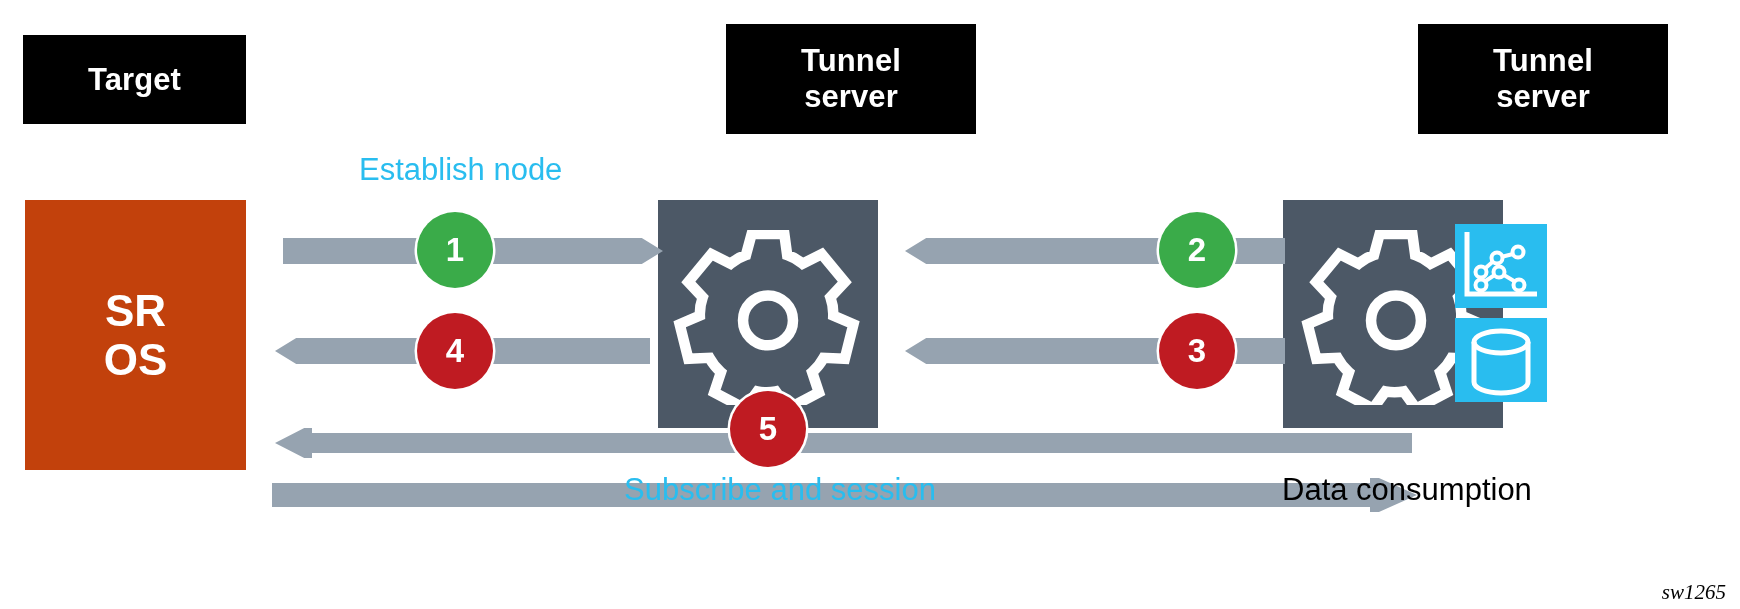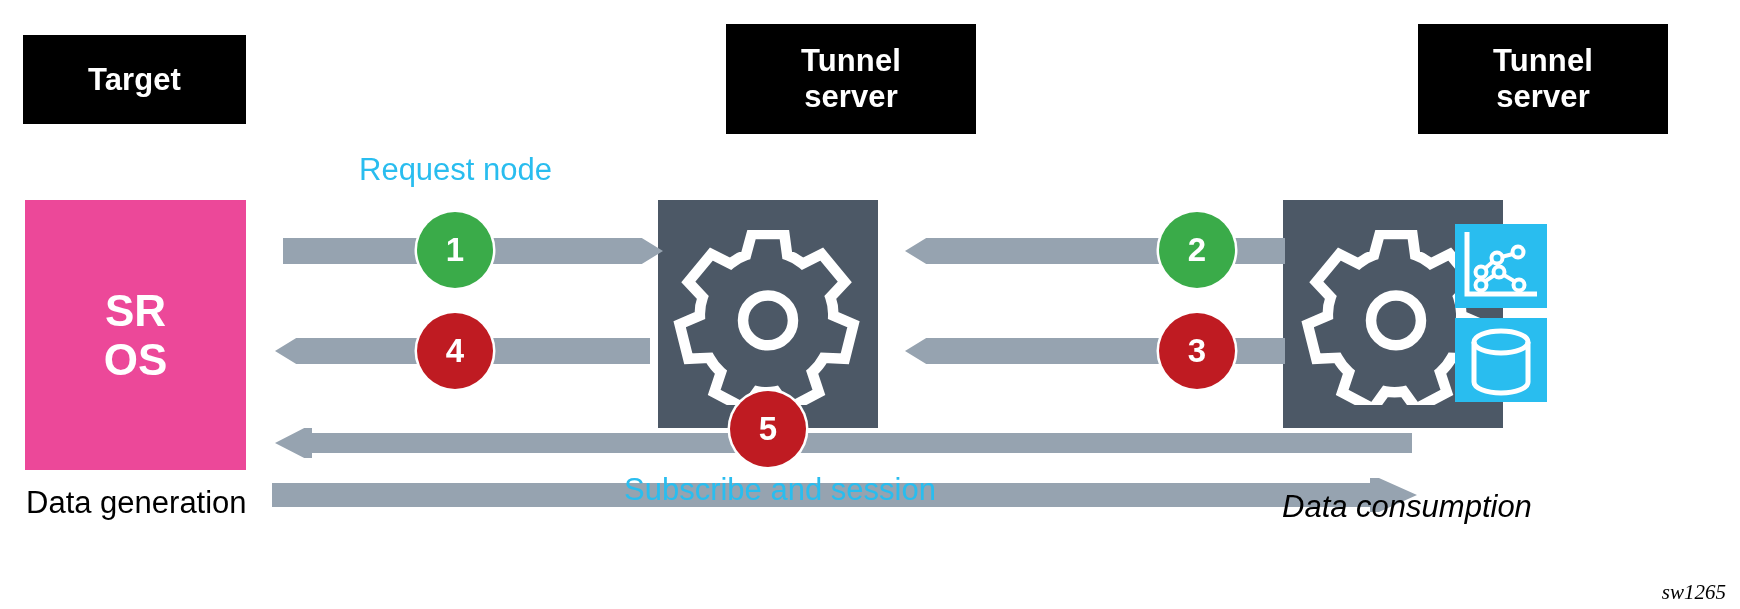--- a/index.html
+++ b/index.html
@@ -199,7 +199,7 @@
     <span>5</span>
   </div>
 
-  <div class="clabel" style="left:359px;top:152px;">Request node</div>
+  <div class="clabel" style="left:359px;top:152px;">Establish node</div>
   <div class="clabel" style="left:624px;top:472px;">Subscribe and session</div>
 
   <div class="blabel" style="left:26px;top:485px;">Data generation</div>

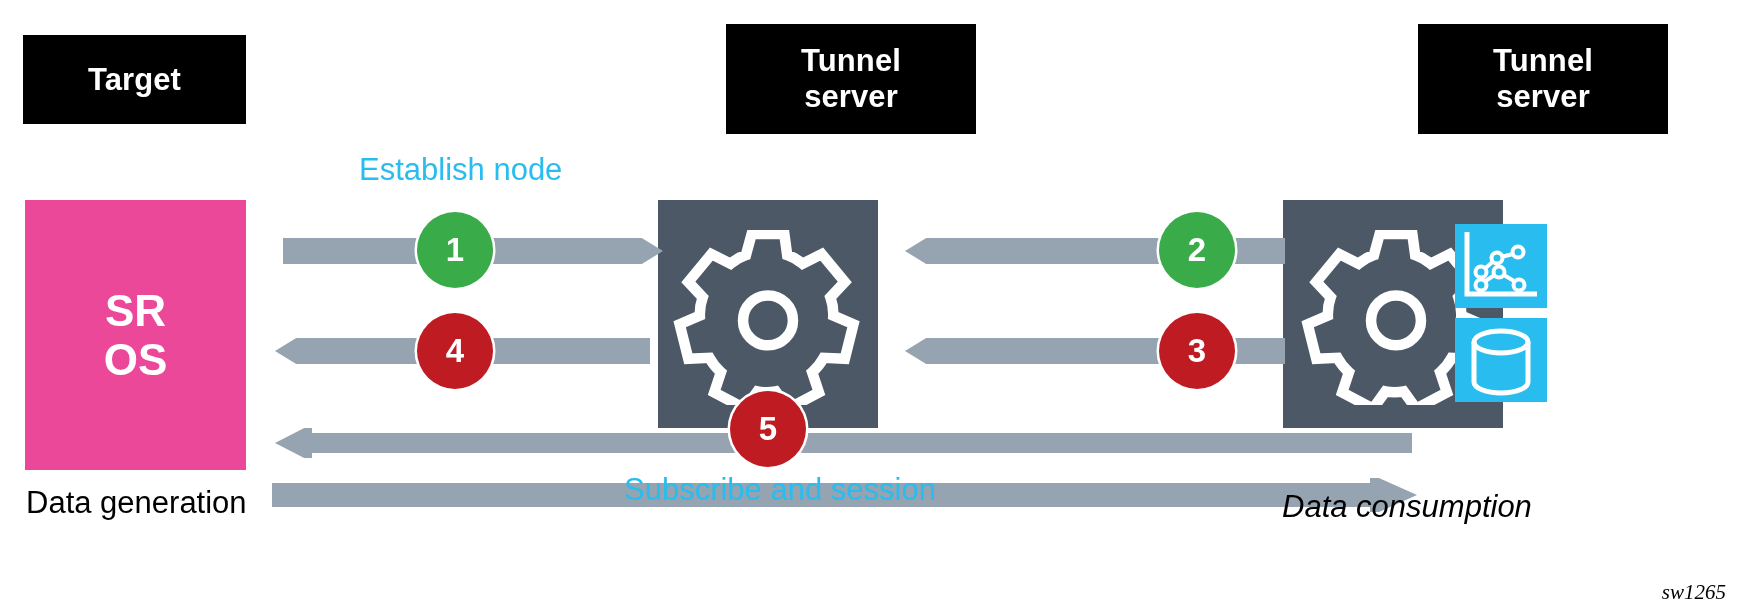--- a/index.html
+++ b/index.html
@@ -26,7 +26,7 @@
   
   #srosbox{
     position:absolute;left:25px;top:200px;width:221px;height:270px;
-    background:#ec4899;color:#ffffff;
+    background:#c2410c;color:#ffffff;
     display:flex;flex-direction:column;align-items:center;justify-content:center;
     font-weight:bold;font-size:44px;line-height:1.12;
   }

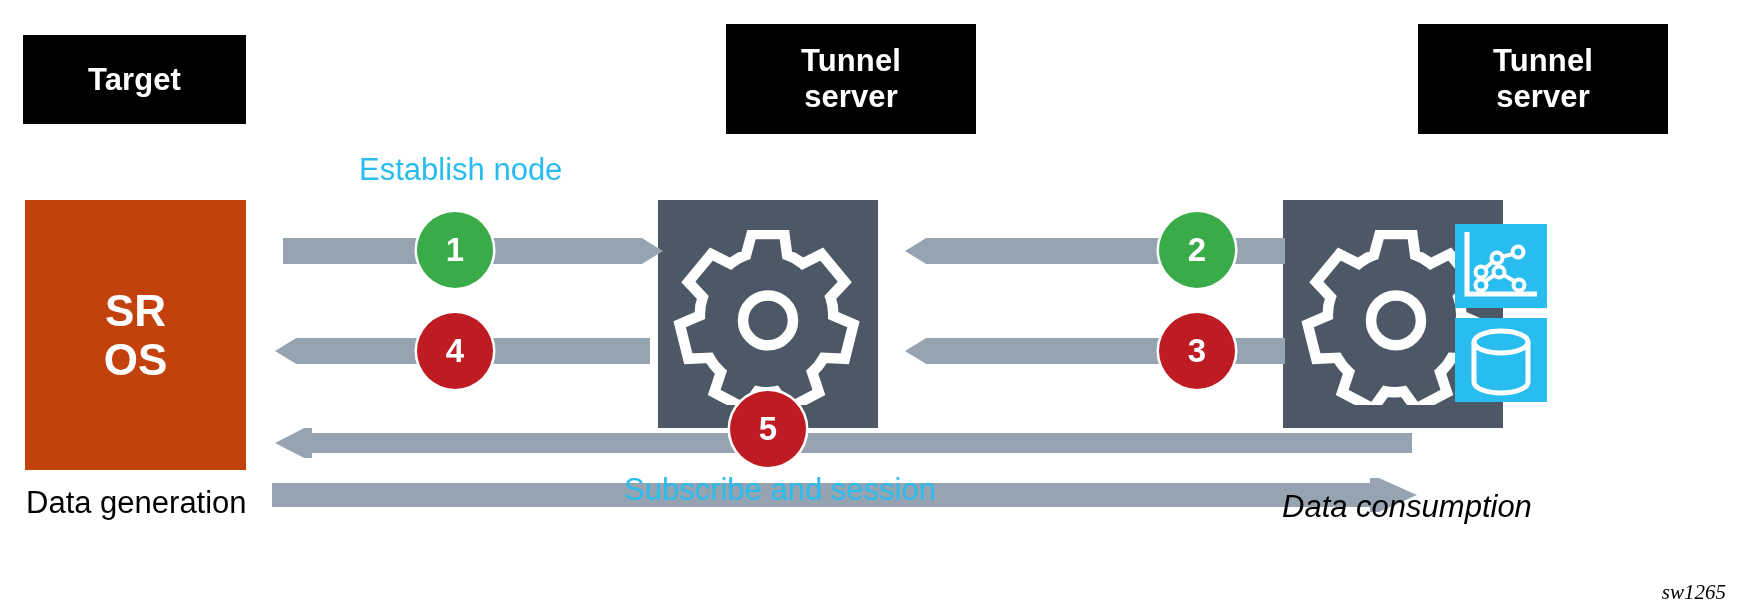--- a/index.html
+++ b/index.html
@@ -202,7 +202,6 @@
   <div class="clabel" style="left:359px;top:152px;">Establish node</div>
   <div class="clabel" style="left:624px;top:472px;">Subscribe and session</div>
 
-  <div class="blabel" style="left:26px;top:485px;">Data generation</div>
   <div class="blabel" style="left:1282px;top:489px;font-style:italic;">Data consumption</div>
 
   <div id="watermark">sw1265</div>

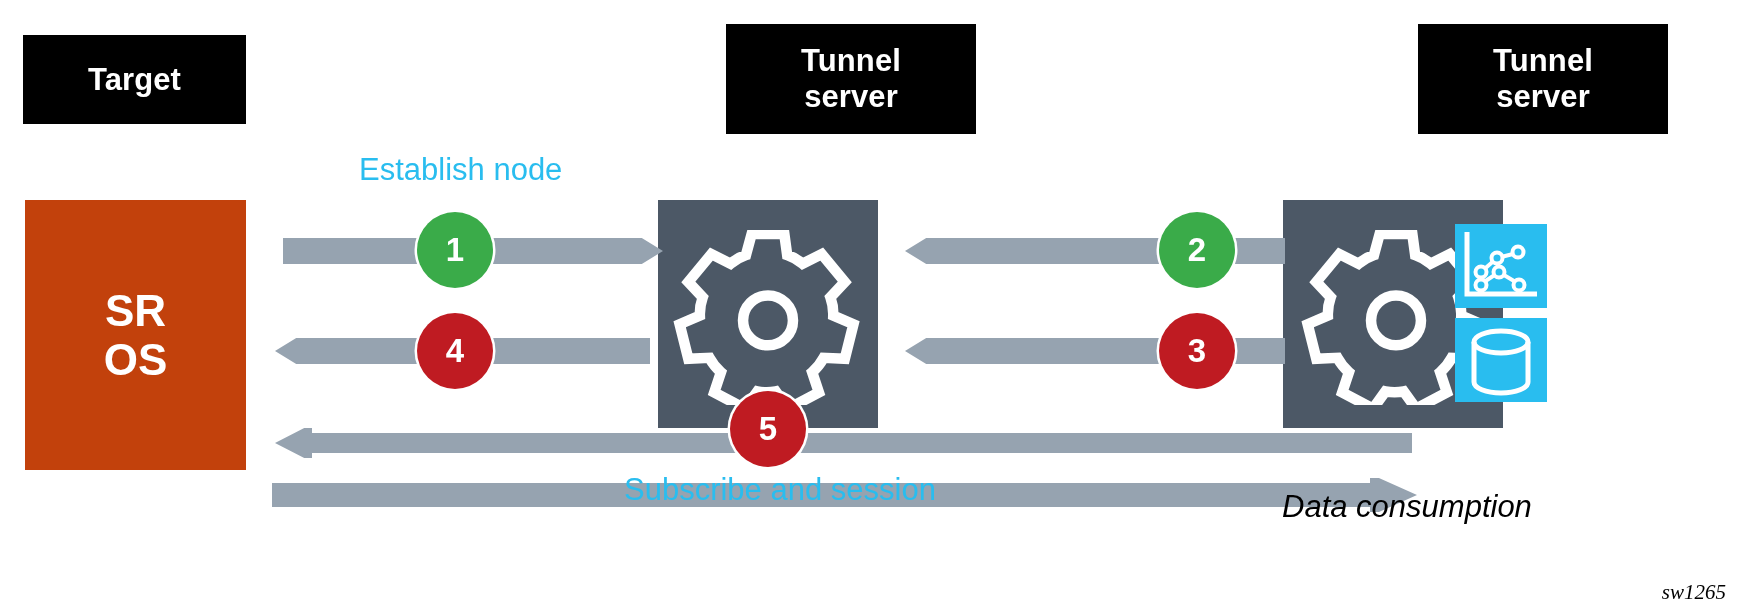--- a/index.html
+++ b/index.html
@@ -202,7 +202,7 @@
   <div class="clabel" style="left:359px;top:152px;">Establish node</div>
   <div class="clabel" style="left:624px;top:472px;">Subscribe and session</div>
 
-  <div class="blabel" style="left:1282px;top:489px;font-style:italic;">Data consumption</div>
+  <div class="blabel" style="left:1282px;top:472px;">Data consumption</div>
 
   <div id="watermark">sw1265</div>
 

